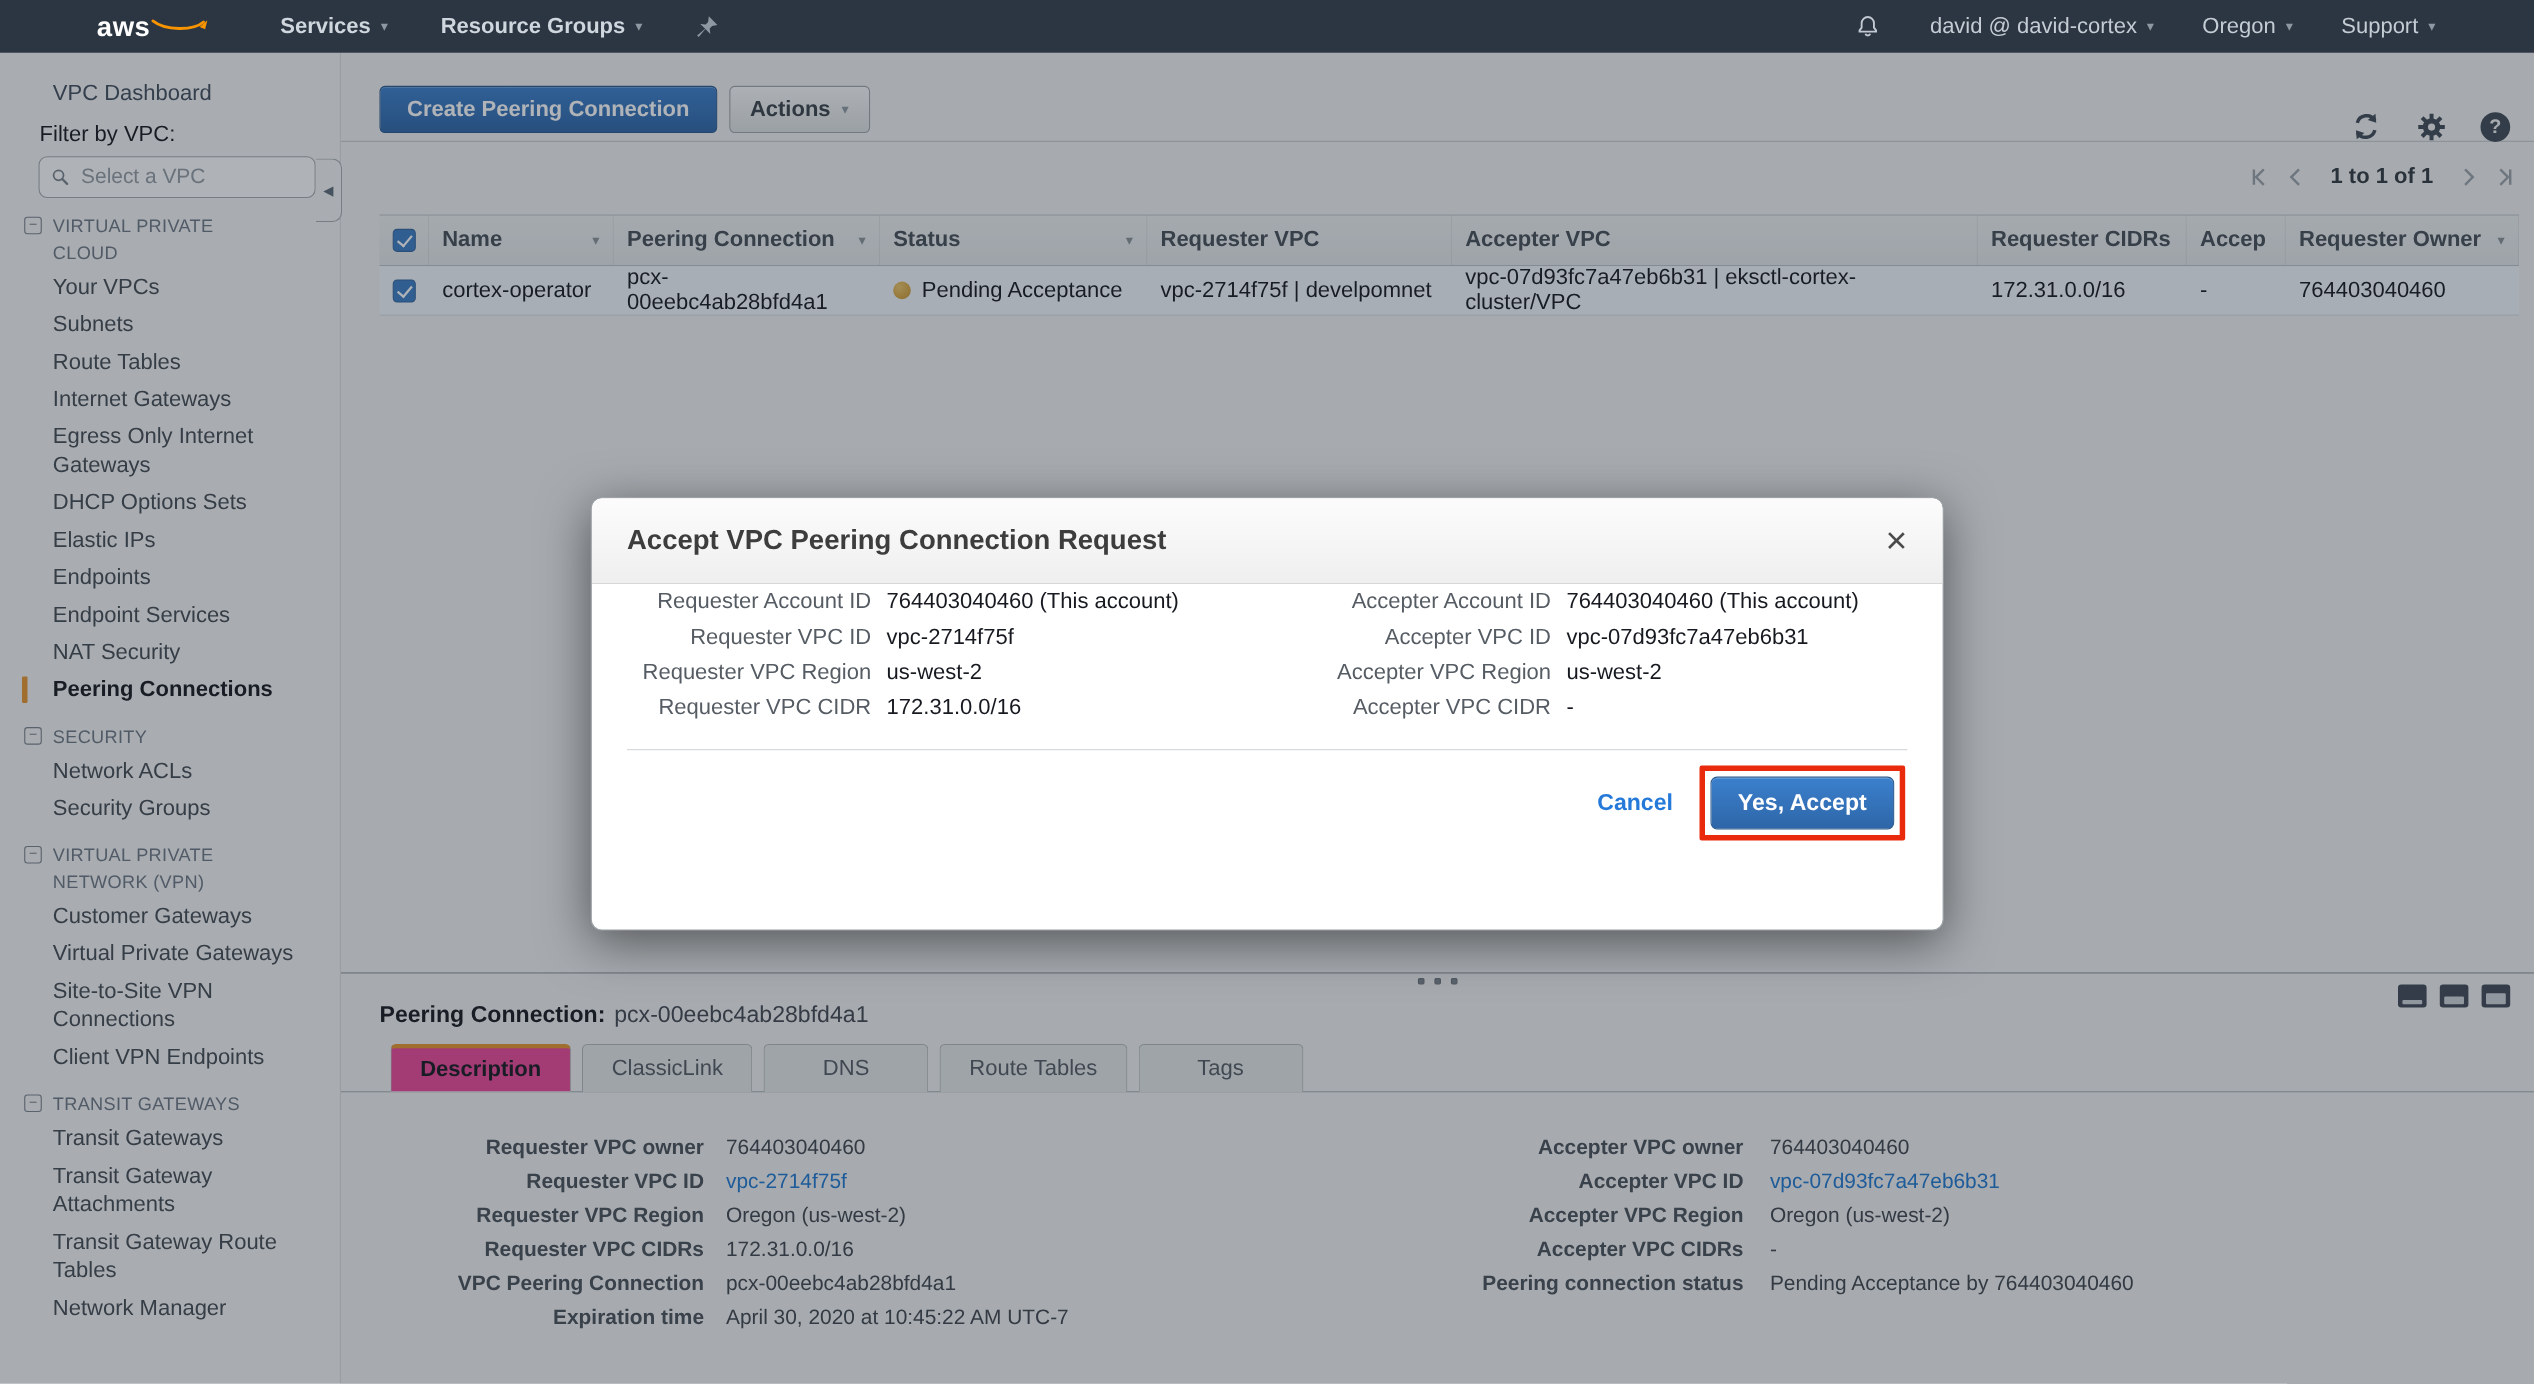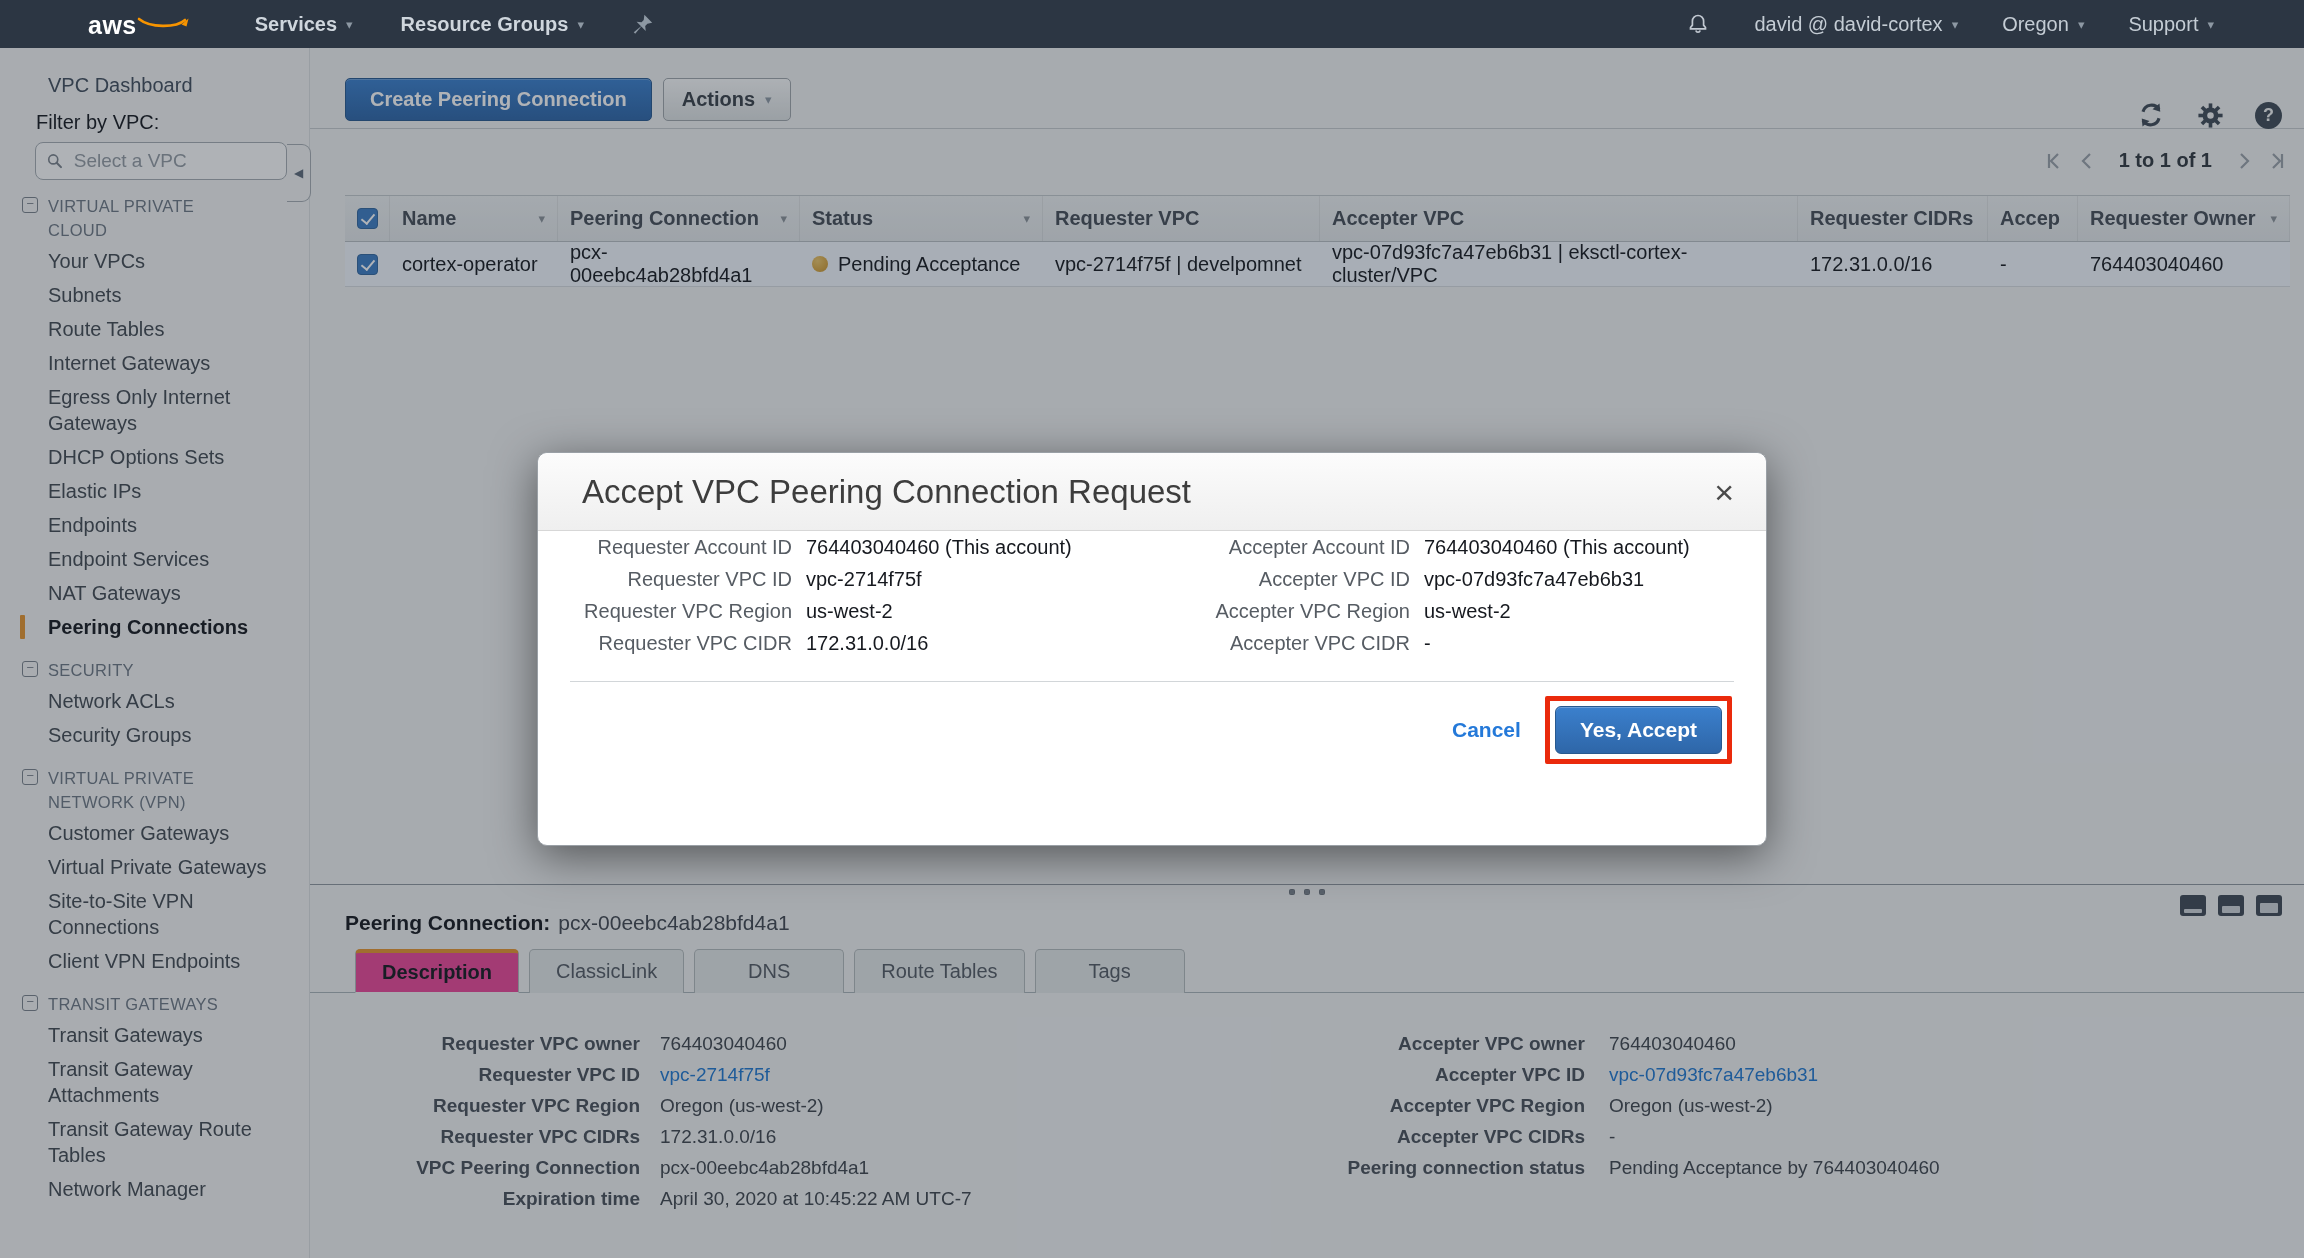--- a/index.html
+++ b/index.html
@@ -41,7 +41,7 @@
     background:linear-gradient(#fcfcfc,#efefef); border-bottom:1px solid #d7d7d7;
     border-radius:10px 10px 0 0;
   }
-  .modal-title { margin:12px; font-size:33px; font-weight:normal; color:#3d3d3d; }
+  .modal-title { margin:0; font-size:25px; font-weight:bold; color:#3d3d3d; }
   .modal-close { font-size:34px; color:#4a4a4a; cursor:pointer; line-height:1; font-weight:normal; }
   .modal-body { padding:0 32px; }
   .modal-question { font-size:20px; color:#333; margin:27px 0 24px; }

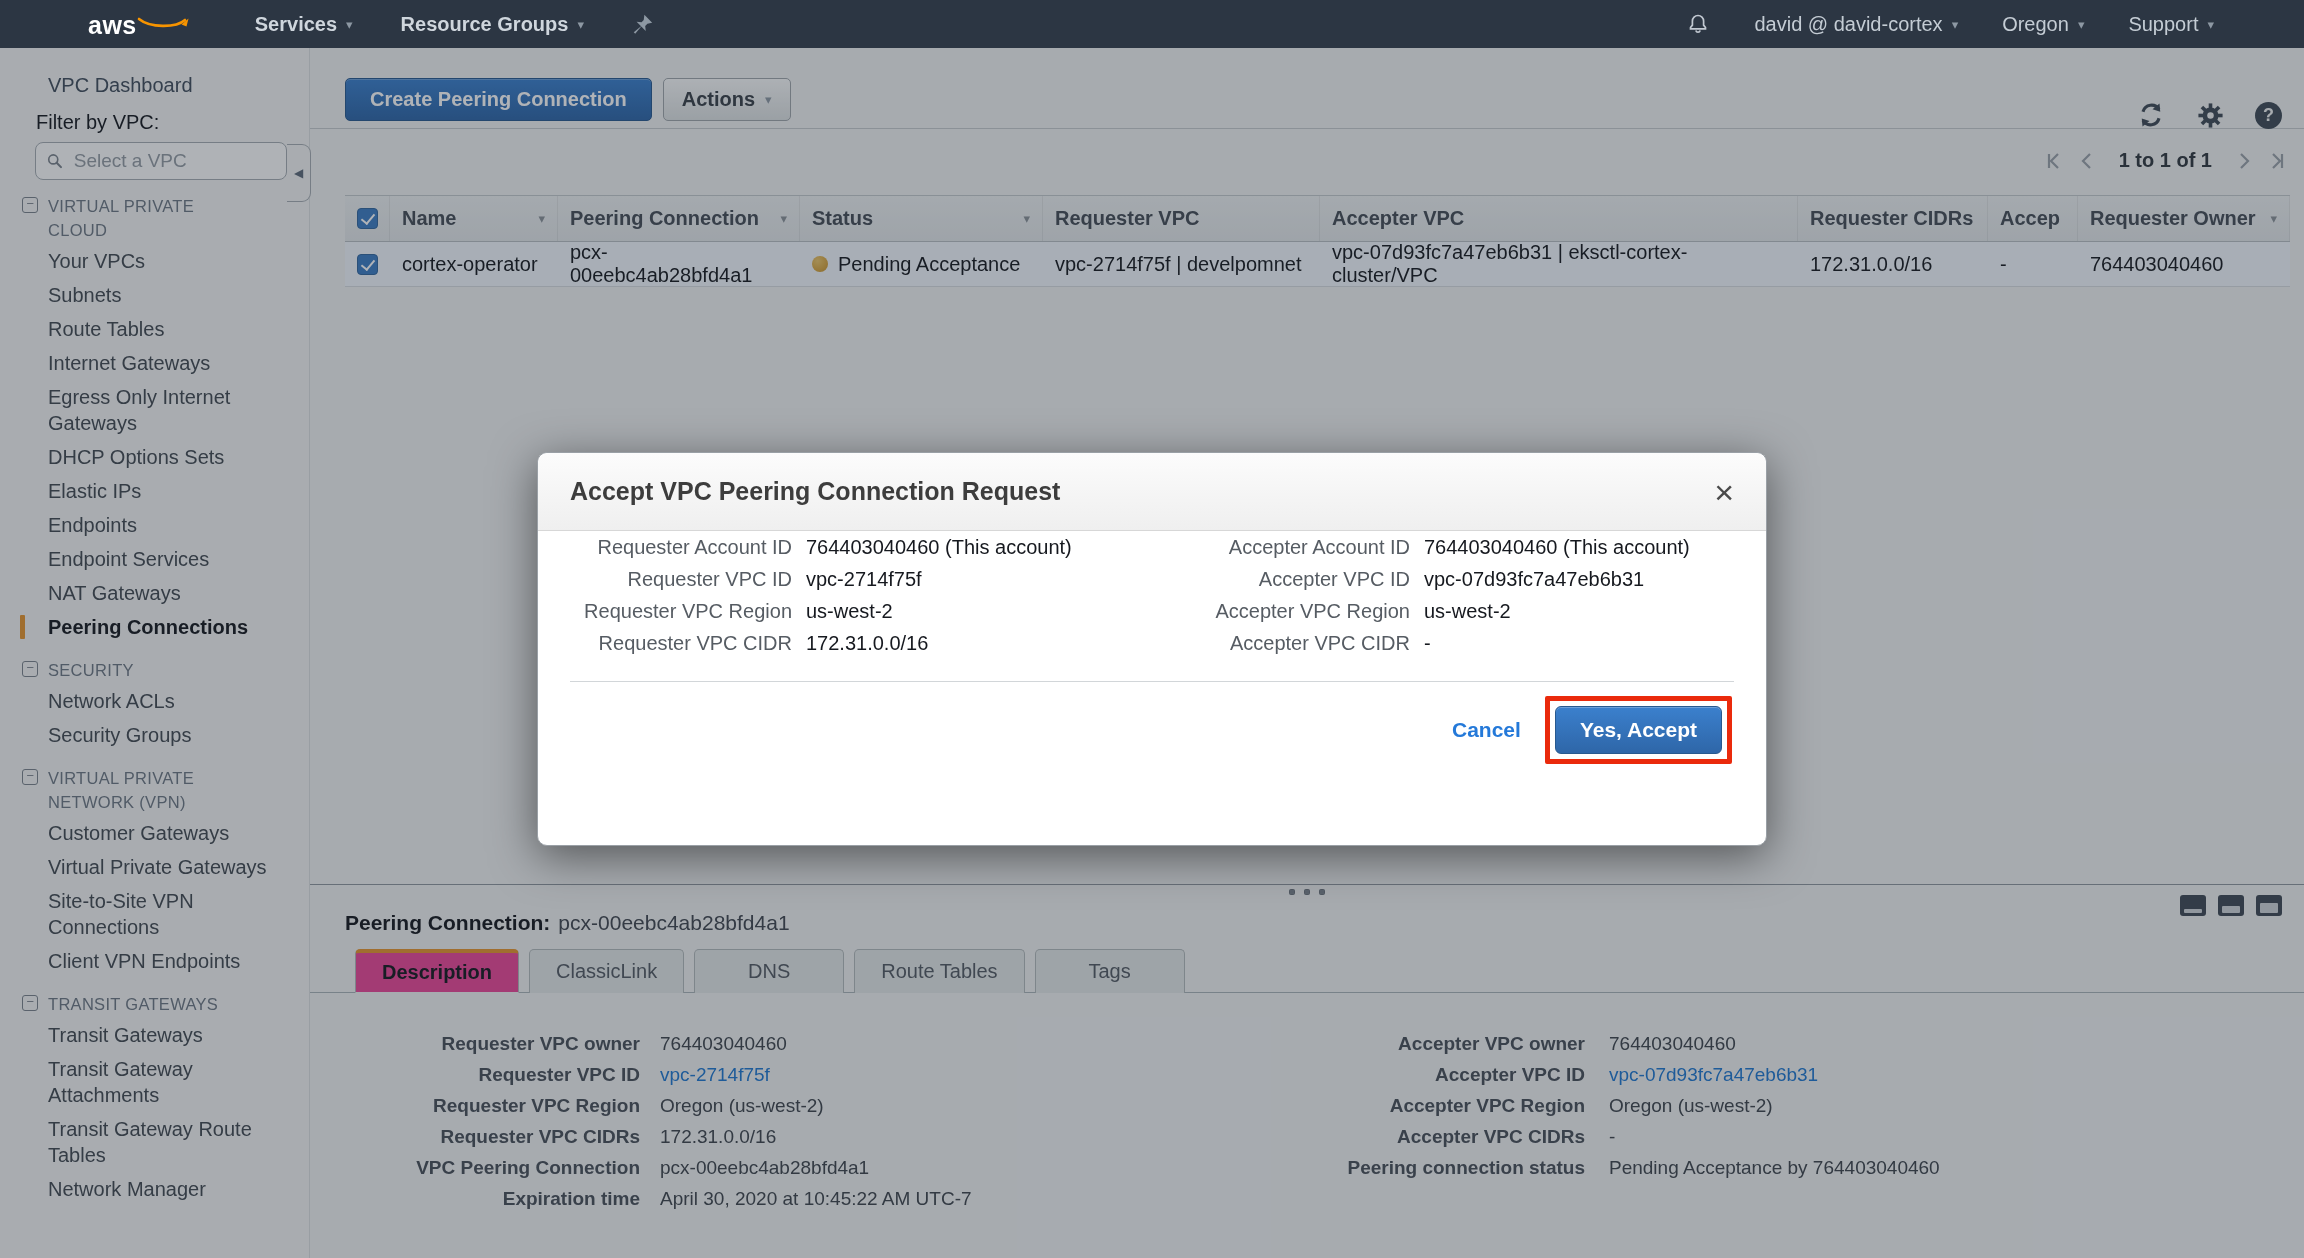--- a/index.html
+++ b/index.html
@@ -241,7 +241,7 @@
     <div class="side-item">Elastic IPs</div>
     <div class="side-item">Endpoints</div>
     <div class="side-item">Endpoint Services</div>
-    <div class="side-item">NAT Gateways</div>
+    <div class="side-item">NAT Security</div>
     <div class="side-item active">Peering Connections</div>
 
     <div class="section-head">

